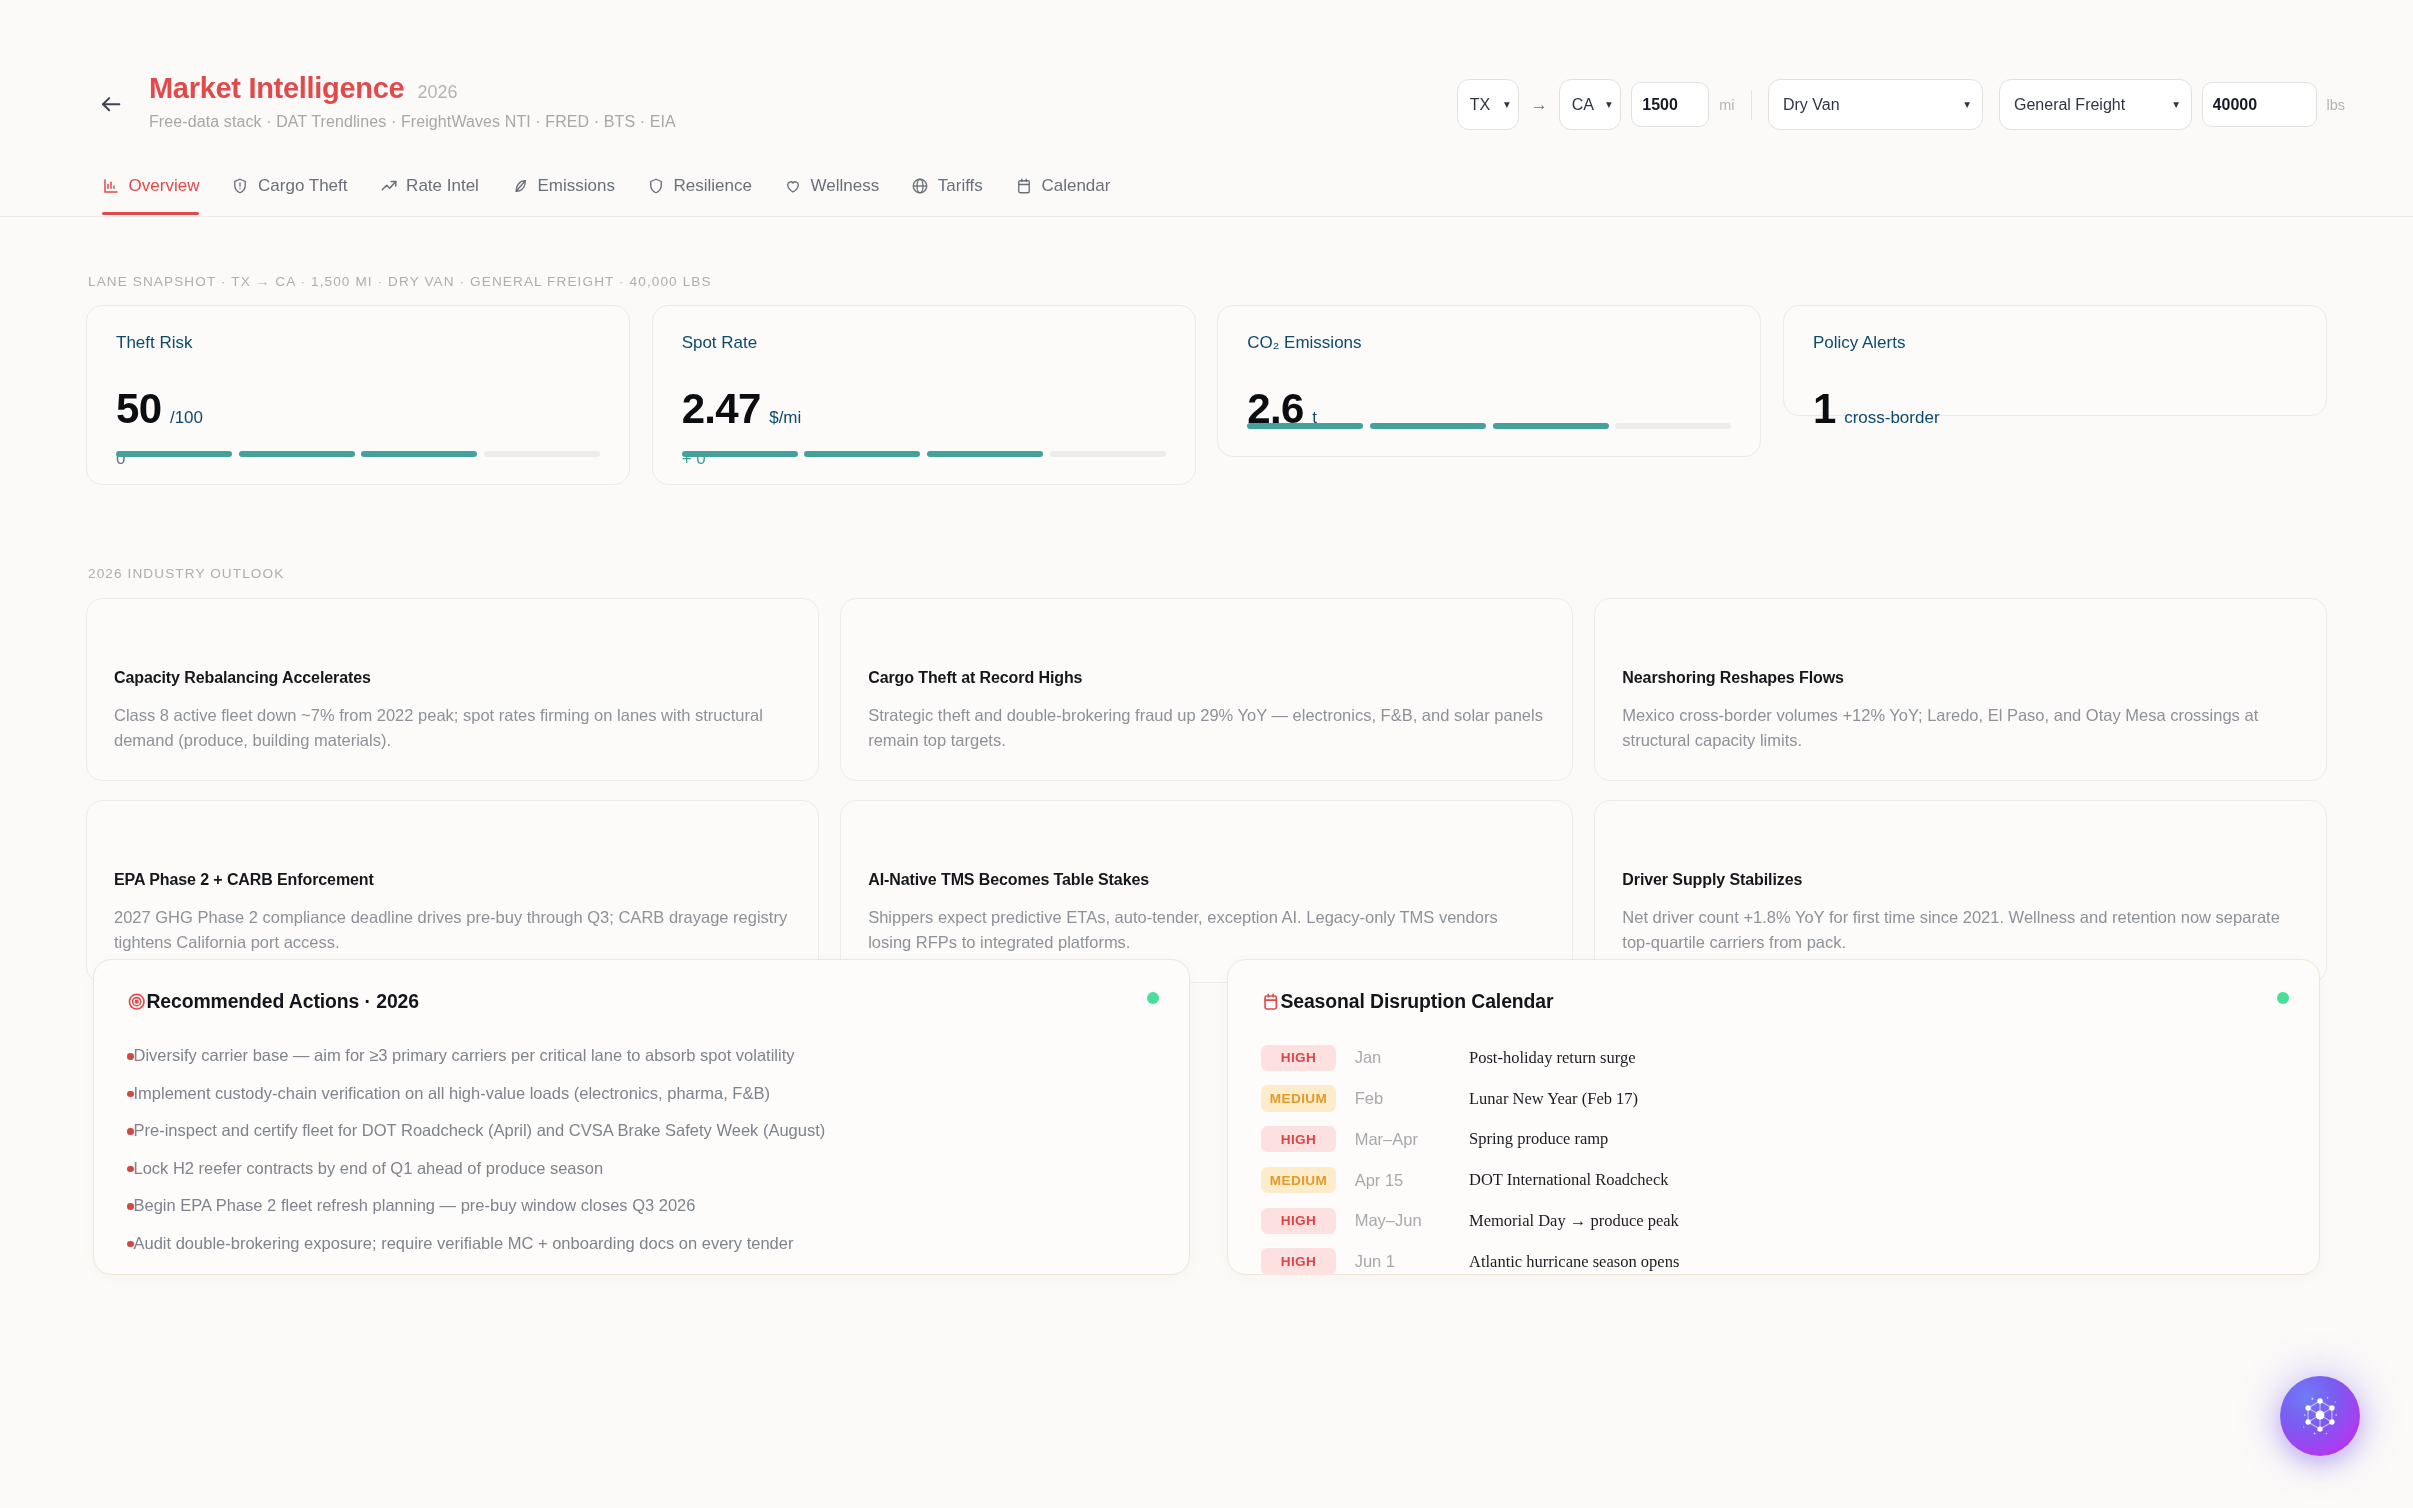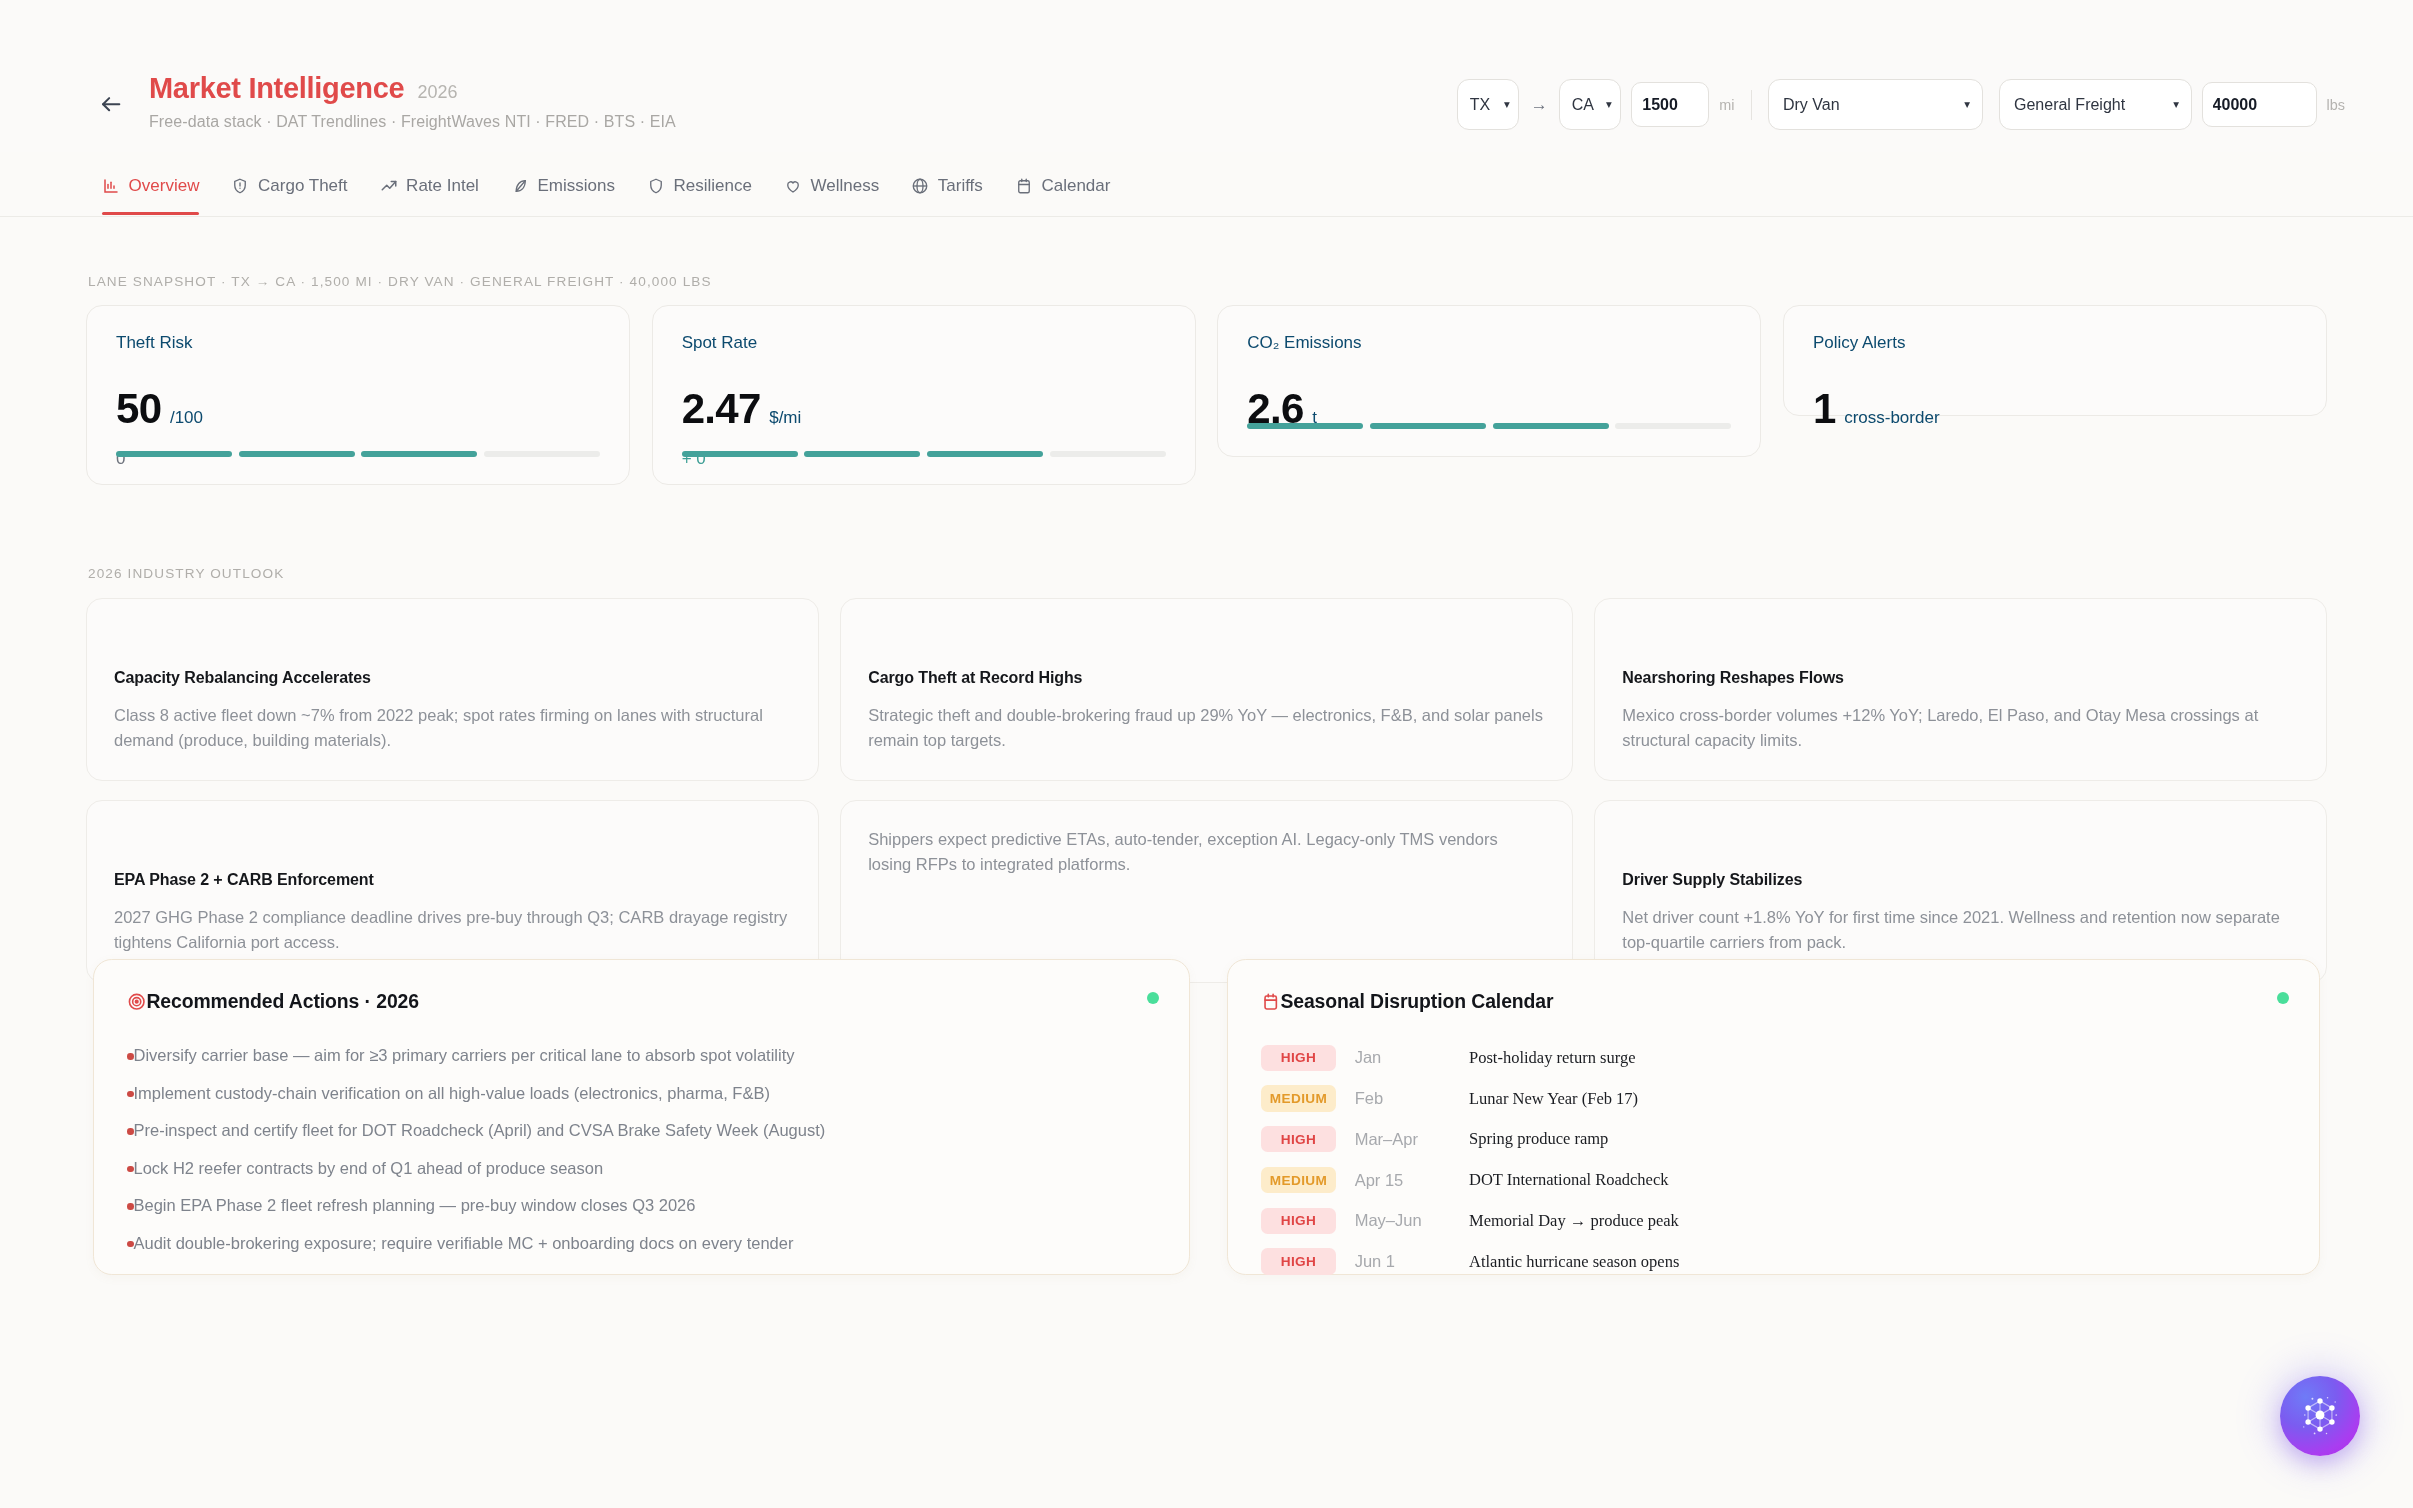--- a/index.html
+++ b/index.html
@@ -357,6 +357,7 @@
           <p>2027 GHG Phase 2 compliance deadline drives pre-buy through Q3; CARB drayage registry tightens California port access.</p>
         </div>
         <div class="ocard">
+          <h3>AI-Native TMS Becomes Table Stakes</h3>
           <p>Shippers expect predictive ETAs, auto-tender, exception AI. Legacy-only TMS vendors losing RFPs to integrated platforms.</p>
         </div>
         <div class="ocard">

